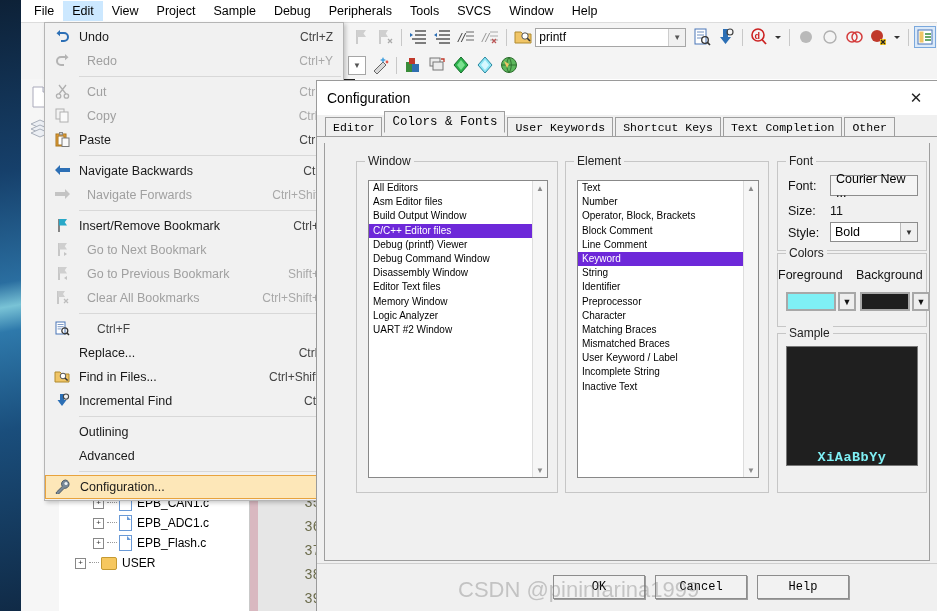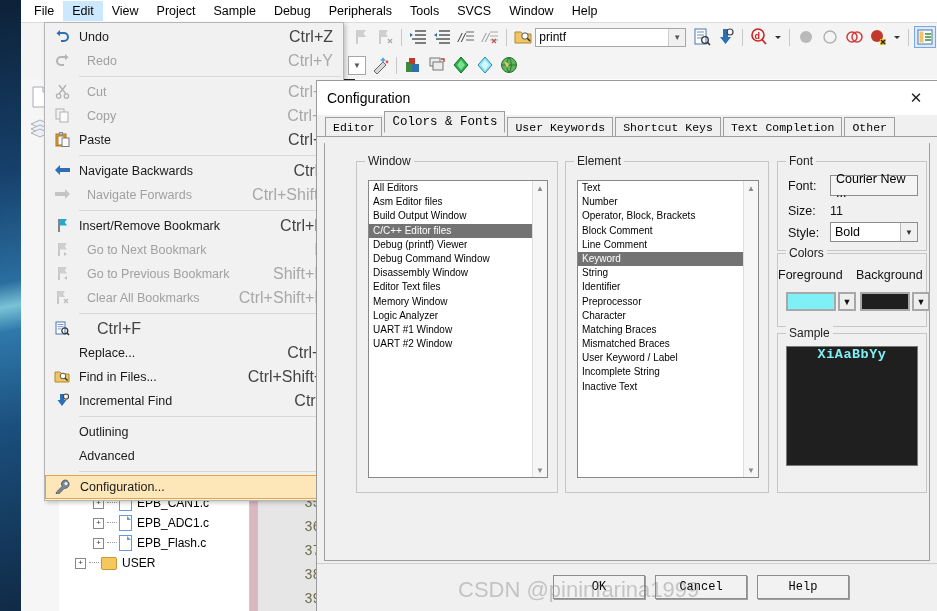--- a/index.html
+++ b/index.html
@@ -128,7 +128,7 @@
   .mi.hl{background:#fde7b8;border:1px solid #e8a33d;height:22px;}
   .mi-ico{width:34px;text-align:center;flex:0 0 auto;font-size:13px;line-height:1;}
   .mi-lbl{flex:1 1 auto;white-space:nowrap;}
-  .mi-key{color:#444;font-size:16px;margin-left:18px;white-space:nowrap;}
+  .mi-key{color:#444;font-size:12px;margin-left:18px;white-space:nowrap;}
   .mi.disabled .mi-key{color:#a8a8a8;}
   .mi-arrow{font-size:9px;color:#333;margin-left:10px;}
   .msep{height:1px;background:#d8d8d8;margin:3px 2px 3px 34px;}

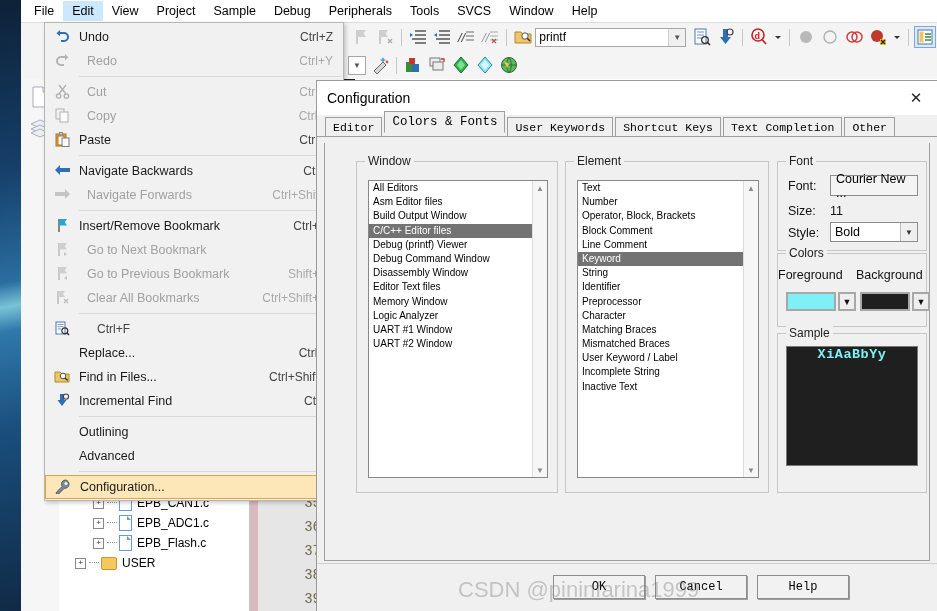--- a/index.html
+++ b/index.html
@@ -175,7 +175,7 @@
   .lb-item{
     font-size:10px;padding:0 0 0 4px;height:14.2px;line-height:14.2px;white-space:nowrap;color:#000;
   }
-  .lb-item.sel{background:#737373;color:#fff;}
+  .lb-item.sel{background:#6d28d9;color:#fff;}
   .sbar{
     position:absolute;right:0;top:0;width:14px;bottom:0;background:#f6f6f6;
     border-left:1px solid #ddd;

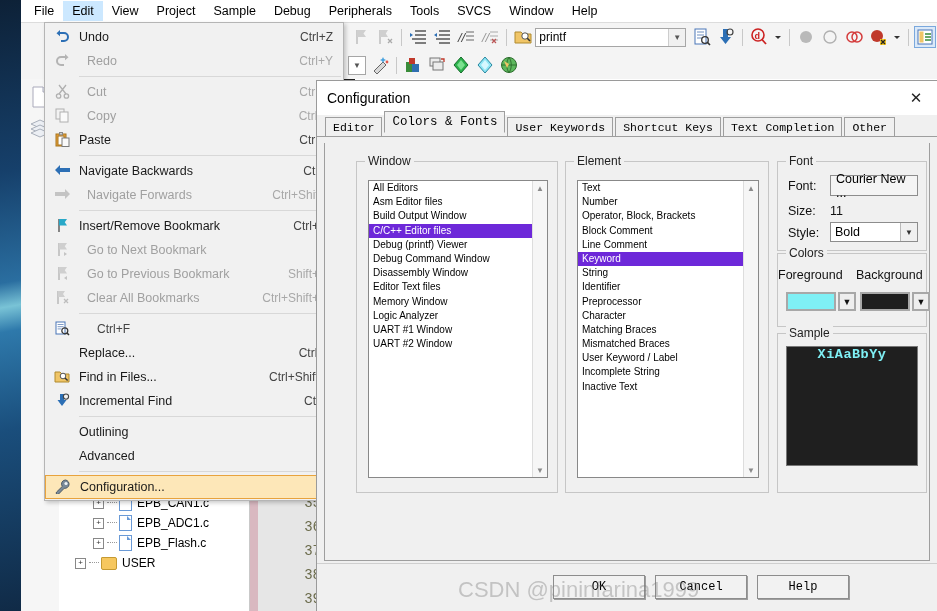--- a/index.html
+++ b/index.html
@@ -769,7 +769,6 @@
           <div class="lb-item">Editor Text files</div>
           <div class="lb-item">Memory Window</div>
           <div class="lb-item">Logic Analyzer</div>
-          <div class="lb-item">UART #1 Window</div>
           <div class="lb-item">UART #2 Window</div>
           <div class="sbar">
             <div class="sbar-arrow">▲</div>

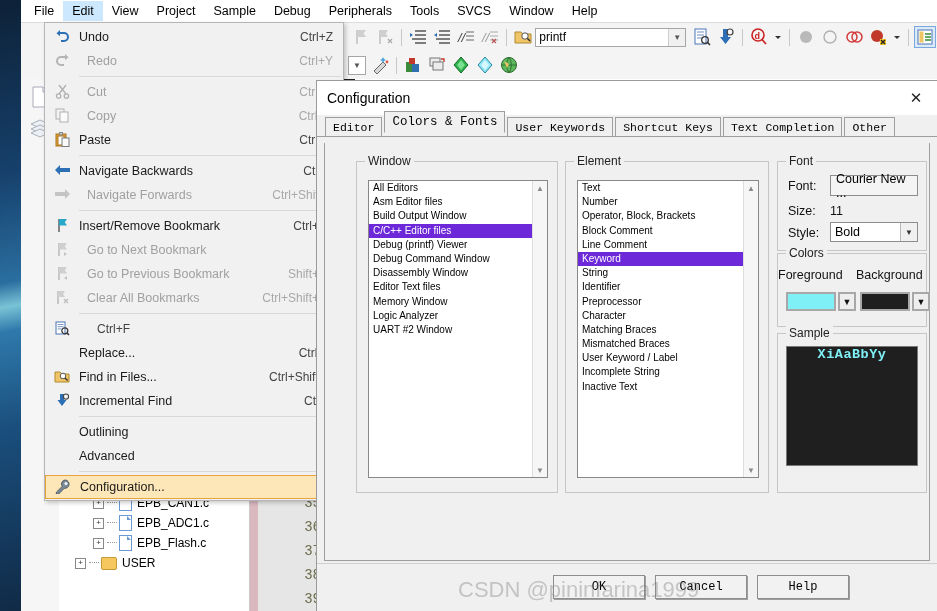--- a/index.html
+++ b/index.html
@@ -209,7 +209,7 @@
   }
   #sample-area{
     position:absolute;background:#1f1f1f;border:1px solid #777;
-    display:flex;align-items:flex-start;justify-content:center;
+    display:flex;align-items:flex-end;justify-content:center;
   }
   #sample-text{
     font-family:"Liberation Mono",monospace;font-size:13.5px;font-weight:bold;color:#7ff0f5;

